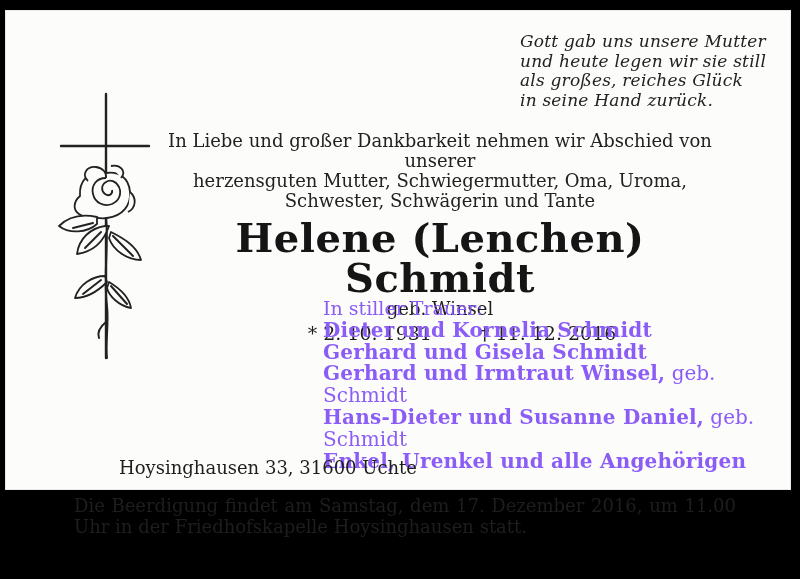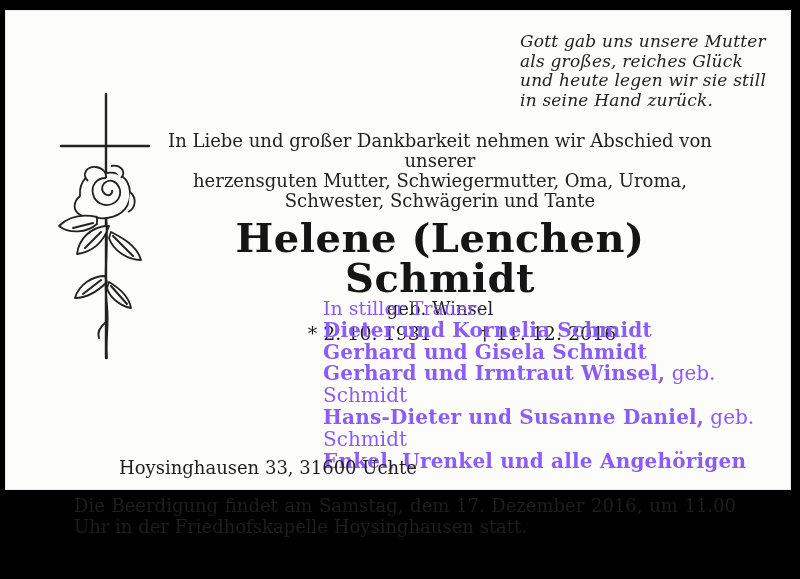--- a/index.html
+++ b/index.html
@@ -135,8 +135,8 @@
 
   <div class="abs poem">
     <div>Gott gab uns unsere Mutter</div>
+    <div>und heute legen wir sie still</div>
     <div>als großes, reiches Glück</div>
-    <div>und heute legen wir sie still</div>
     <div>in seine Hand zurück.</div>
   </div>
 

